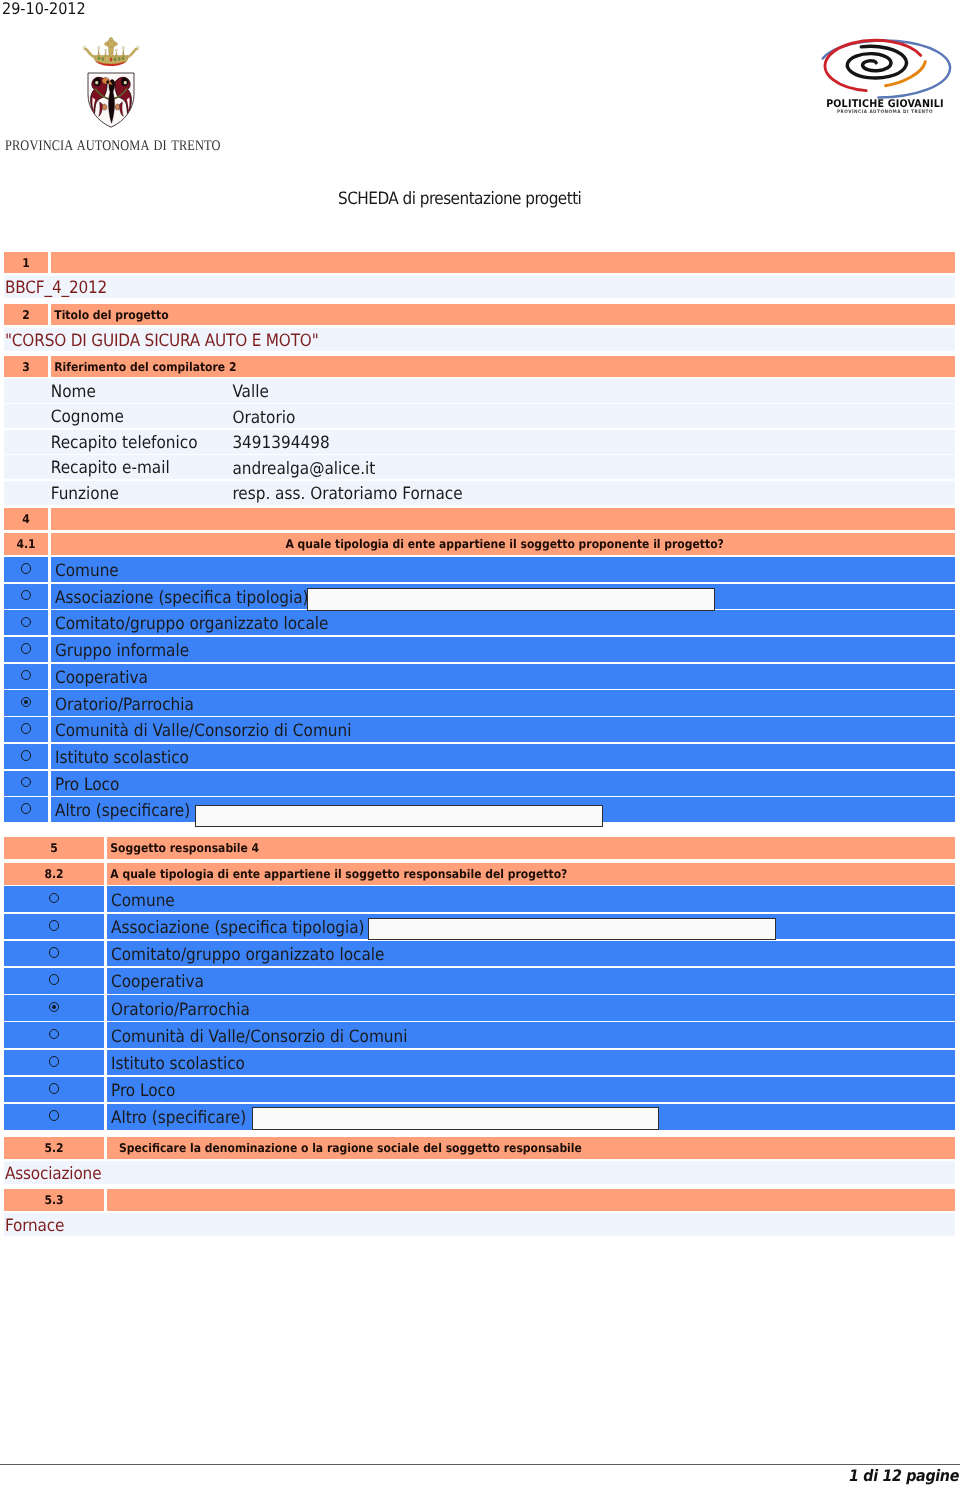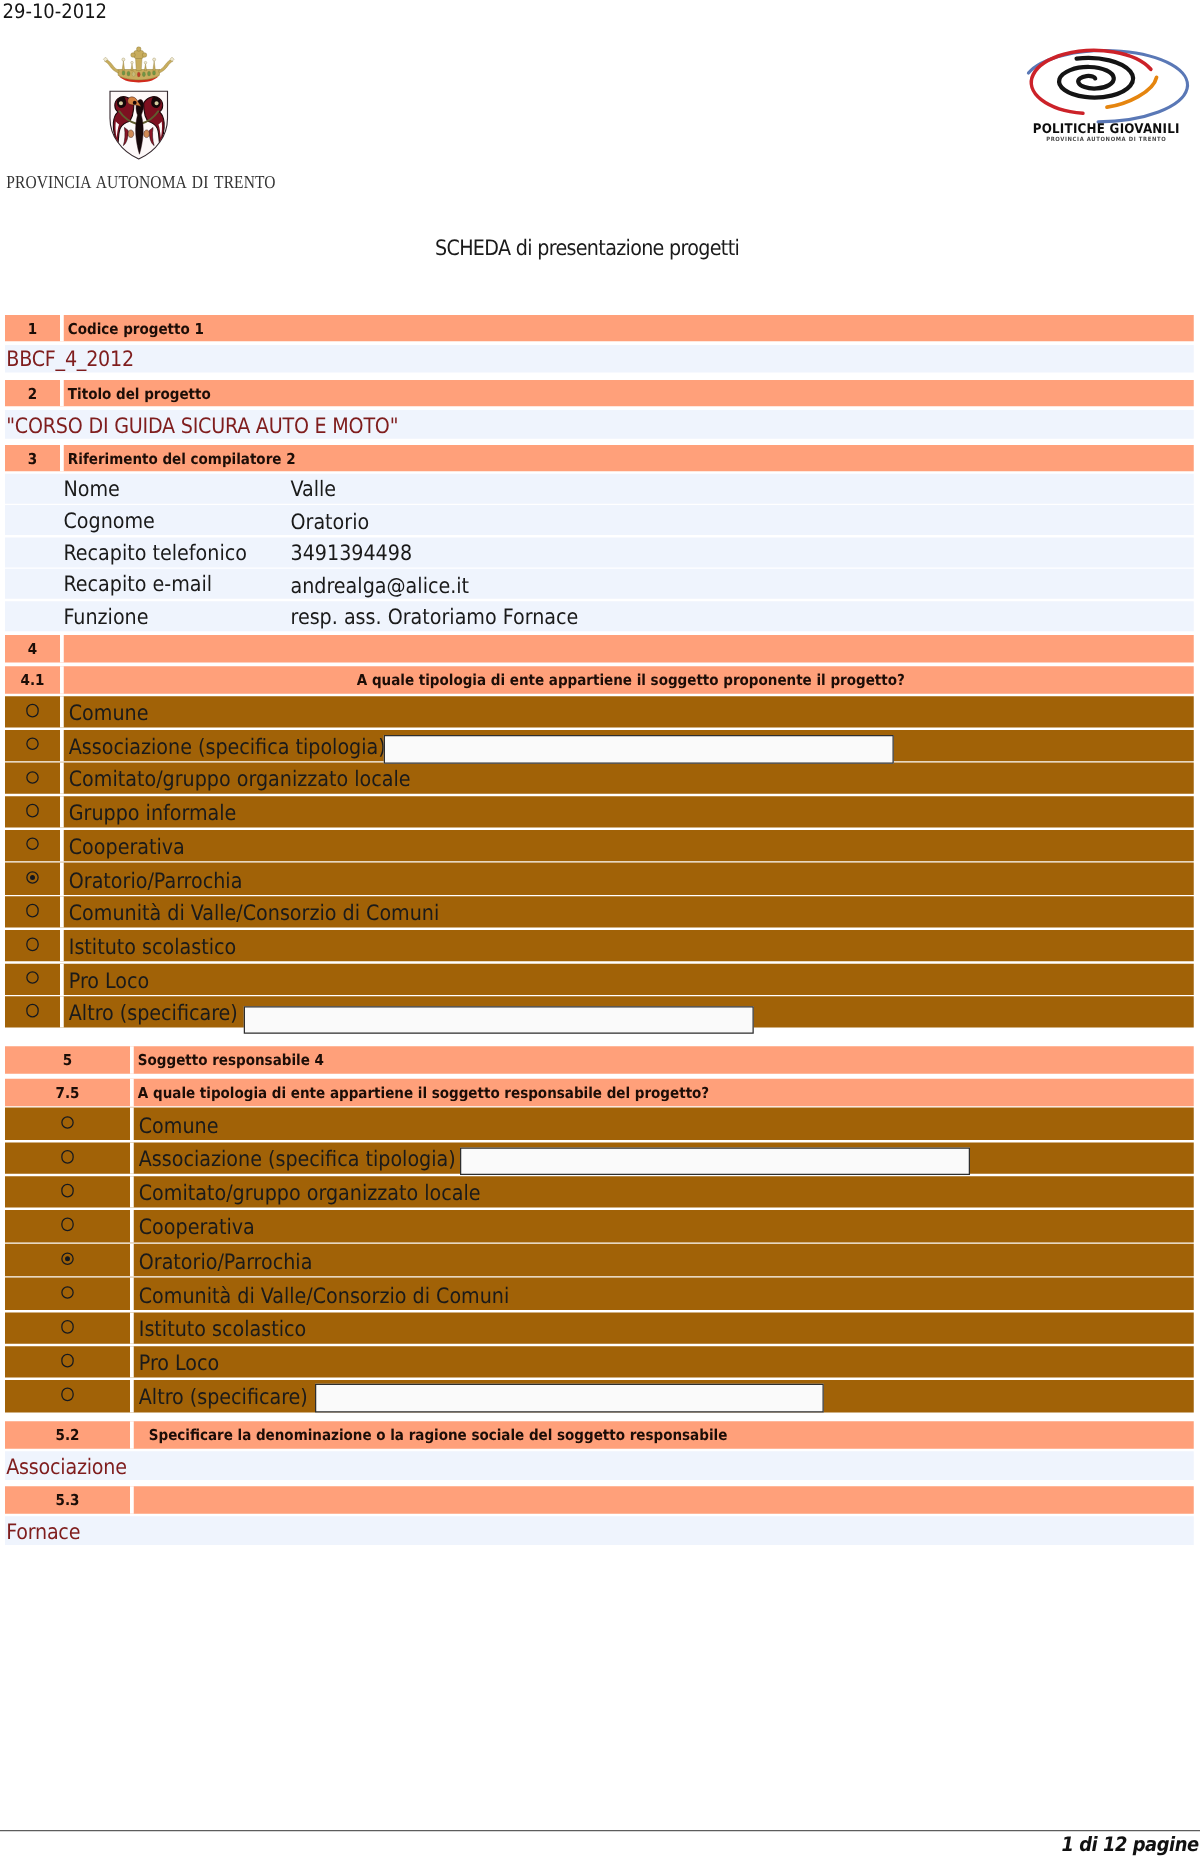--- a/index.html
+++ b/index.html
@@ -9,7 +9,7 @@
 
   
   #doc-date{position:absolute;left:2px;top:-1px;font-size:16px;color:#141414;line-height:19px;}
-  #doc-title{position:absolute;left:348px;top:188.6px;font-size:17px;color:#1a1a1a;line-height:21px;white-space:nowrap;letter-spacing:-0.54px;}
+  #doc-title{position:absolute;left:338px;top:188.6px;font-size:17px;color:#1a1a1a;line-height:21px;white-space:nowrap;letter-spacing:-0.54px;}
 
   
   .hdr{position:absolute;background:#ffa07a;display:flex;align-items:center;}

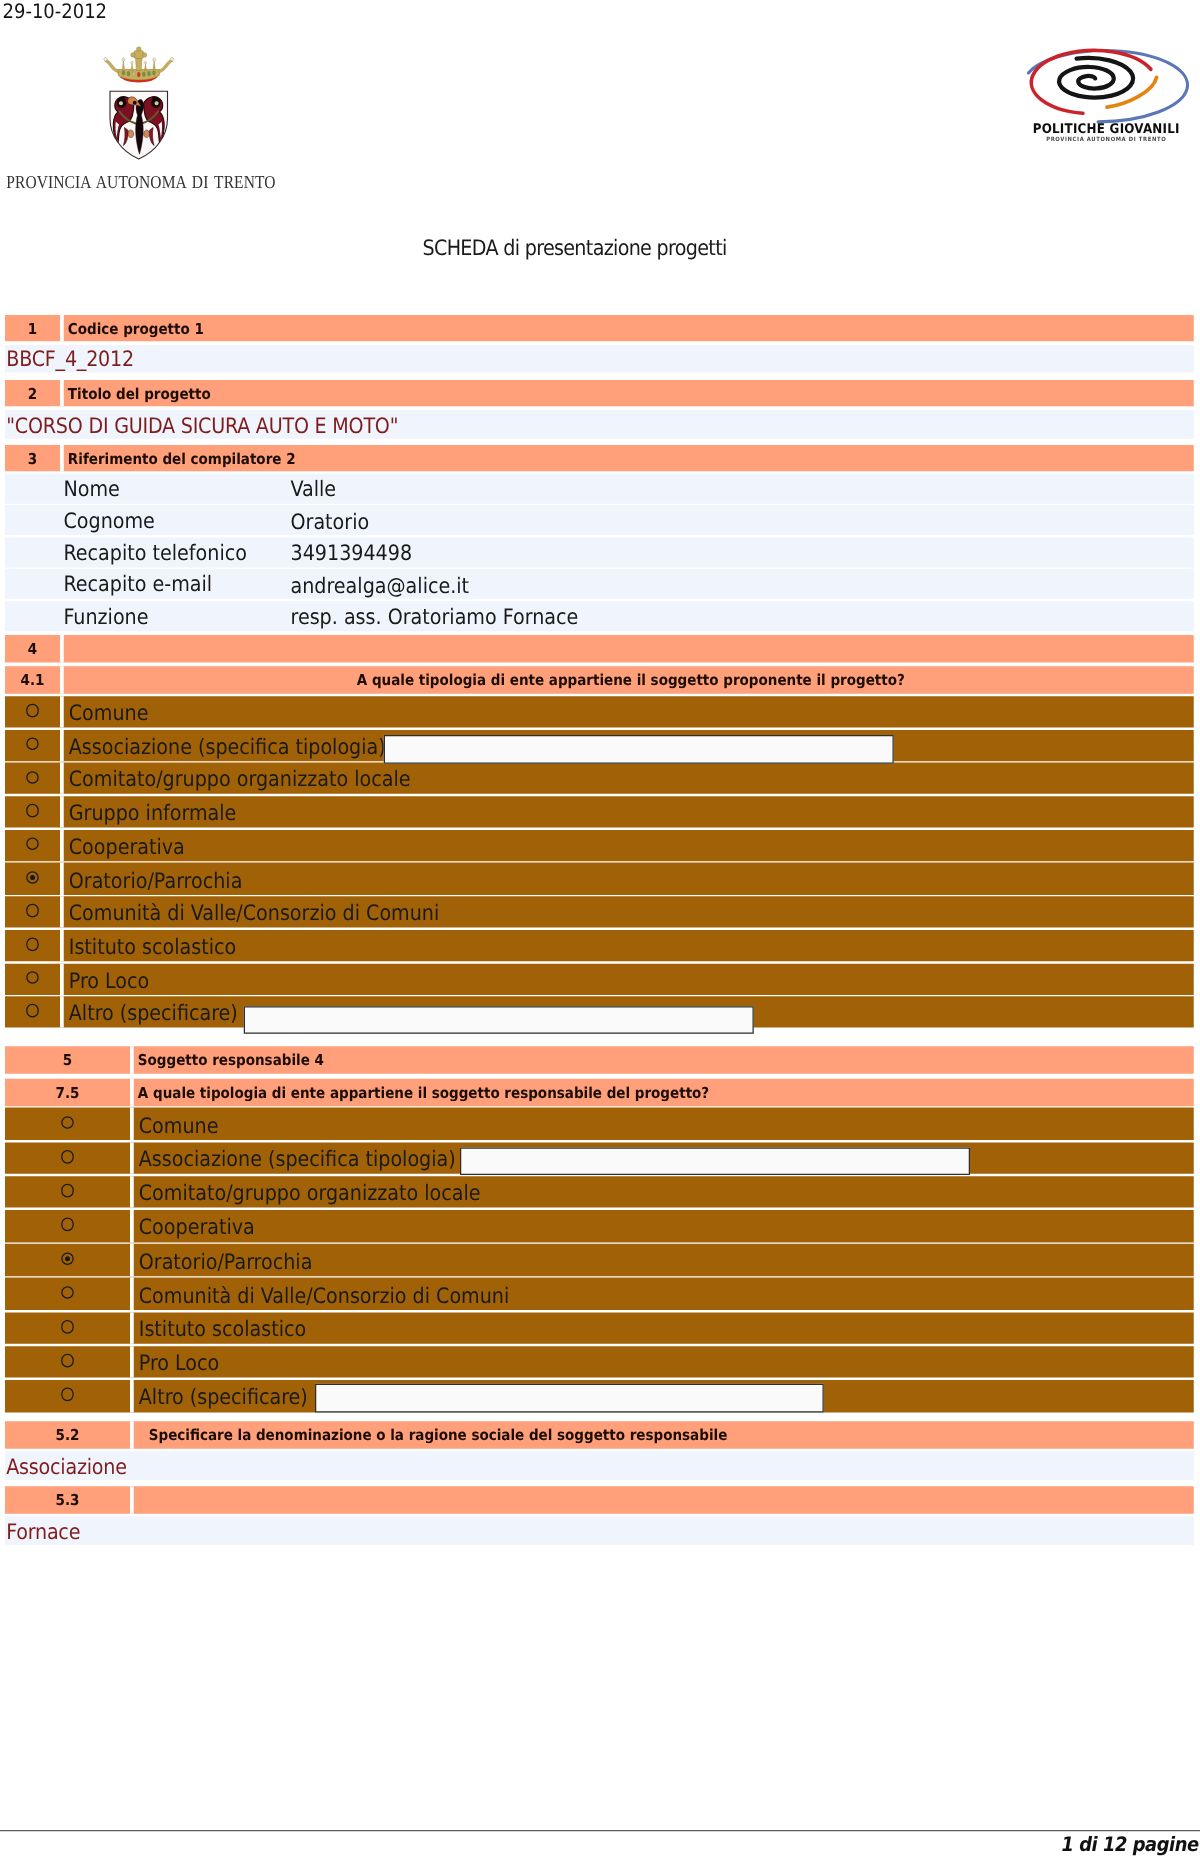--- a/index.html
+++ b/index.html
@@ -142,7 +142,6 @@
 <div class="hdr" style="left:4px;top:252px;width:951px;height:21px;">
   <div class="num" style="width:44px;font-size:12px;">1</div>
   <div class="divider"></div>
-  <div class="lbl" style="font-size:12px;padding-left:3.3px;">Codice progetto 1</div>
 </div>
 <div class="valrow" style="left:4px;top:276px;width:951px;height:22px;">
   <span style="padding-left:1px;">BBCF_4_2012</span>

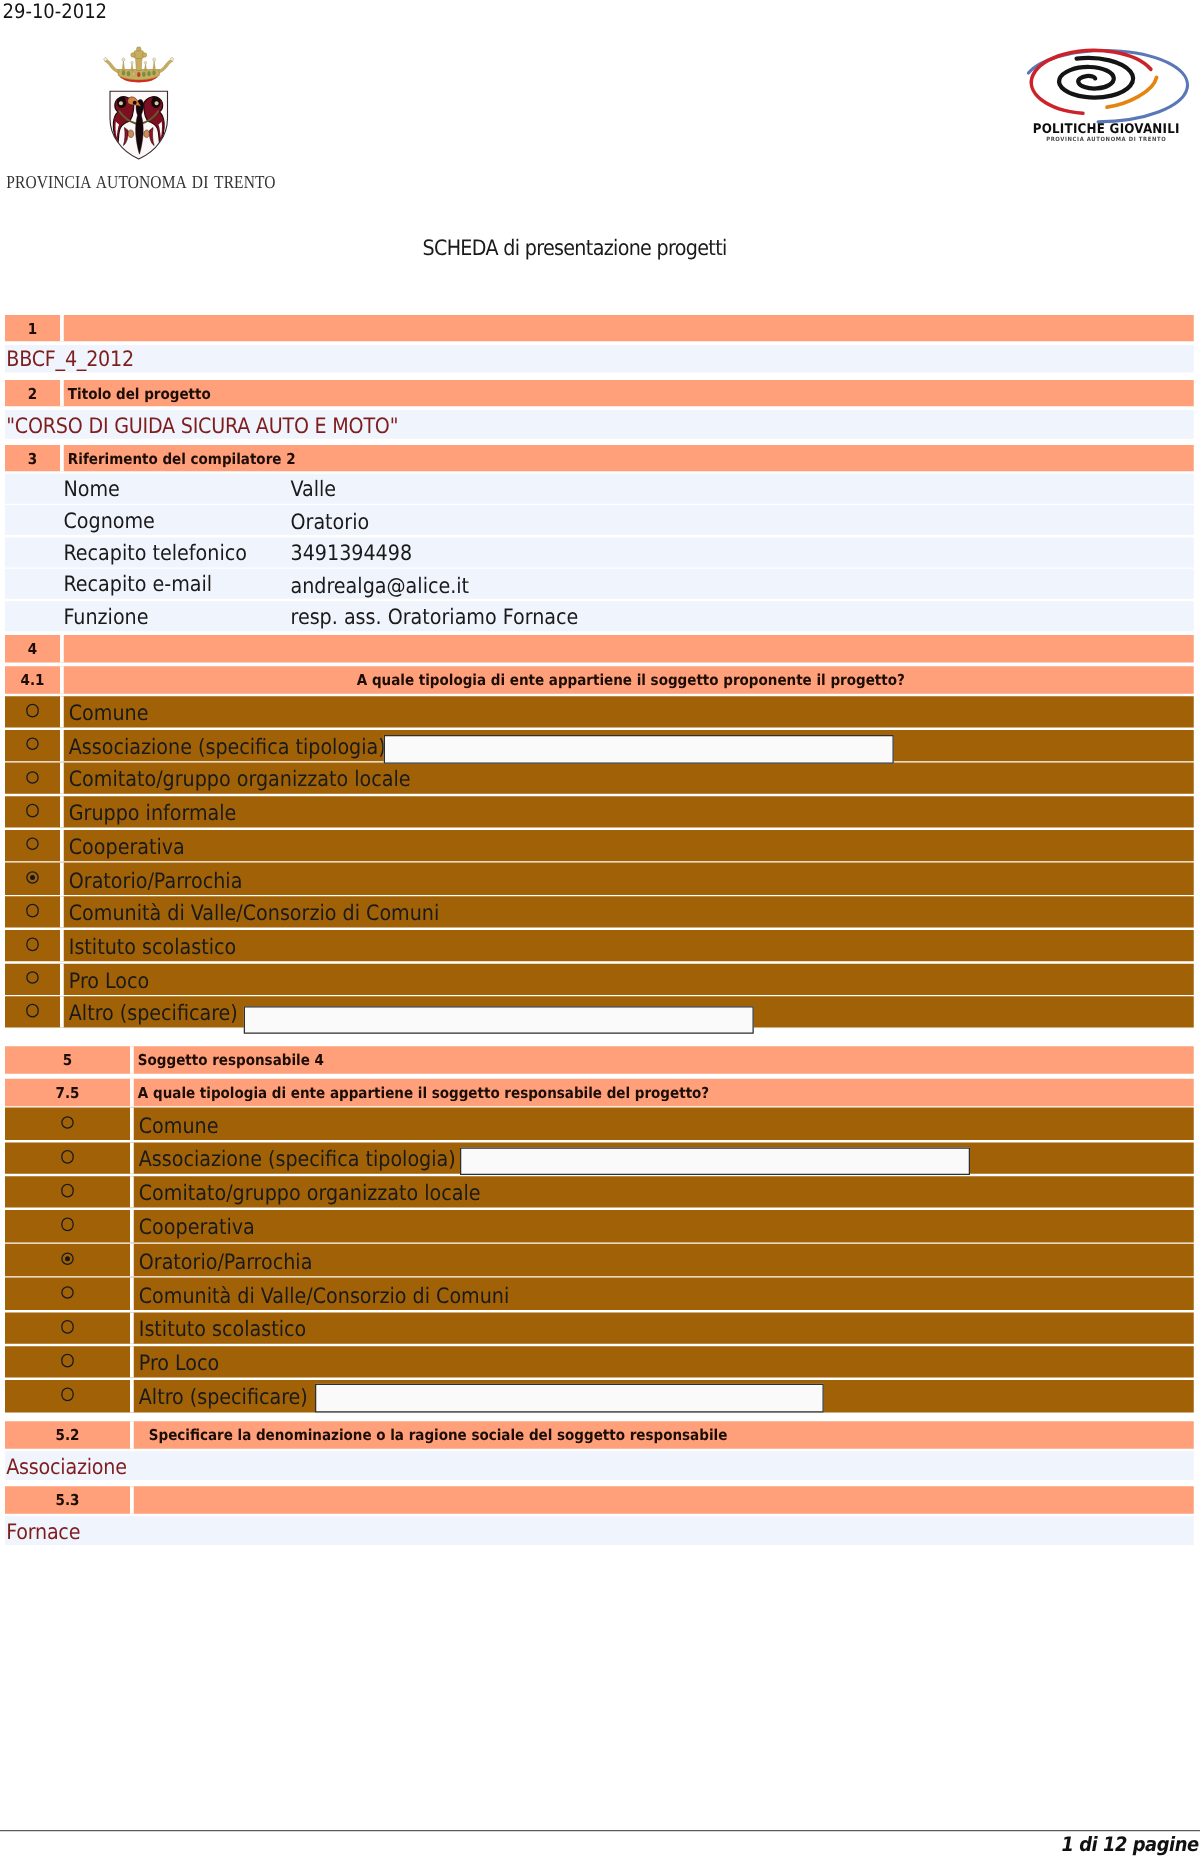--- a/index.html
+++ b/index.html
@@ -28,7 +28,7 @@
   .fldrow>.v{position:absolute;left:228.4px;top:50%;transform:translateY(-50%);margin-top:1.5px;white-space:nowrap;}
 
   
-  .optrow{position:absolute;background:#a16207;overflow:visible;}
+  .optrow{position:absolute;background:#3b82f6;overflow:visible;}
   .optrow.has-box{z-index:5;}
   .optrow>.rcell{position:absolute;left:0;top:0;bottom:0;display:flex;align-items:center;justify-content:center;}
   .optrow>.divider{position:absolute;top:0;bottom:0;width:3px;background:#ffffff;}

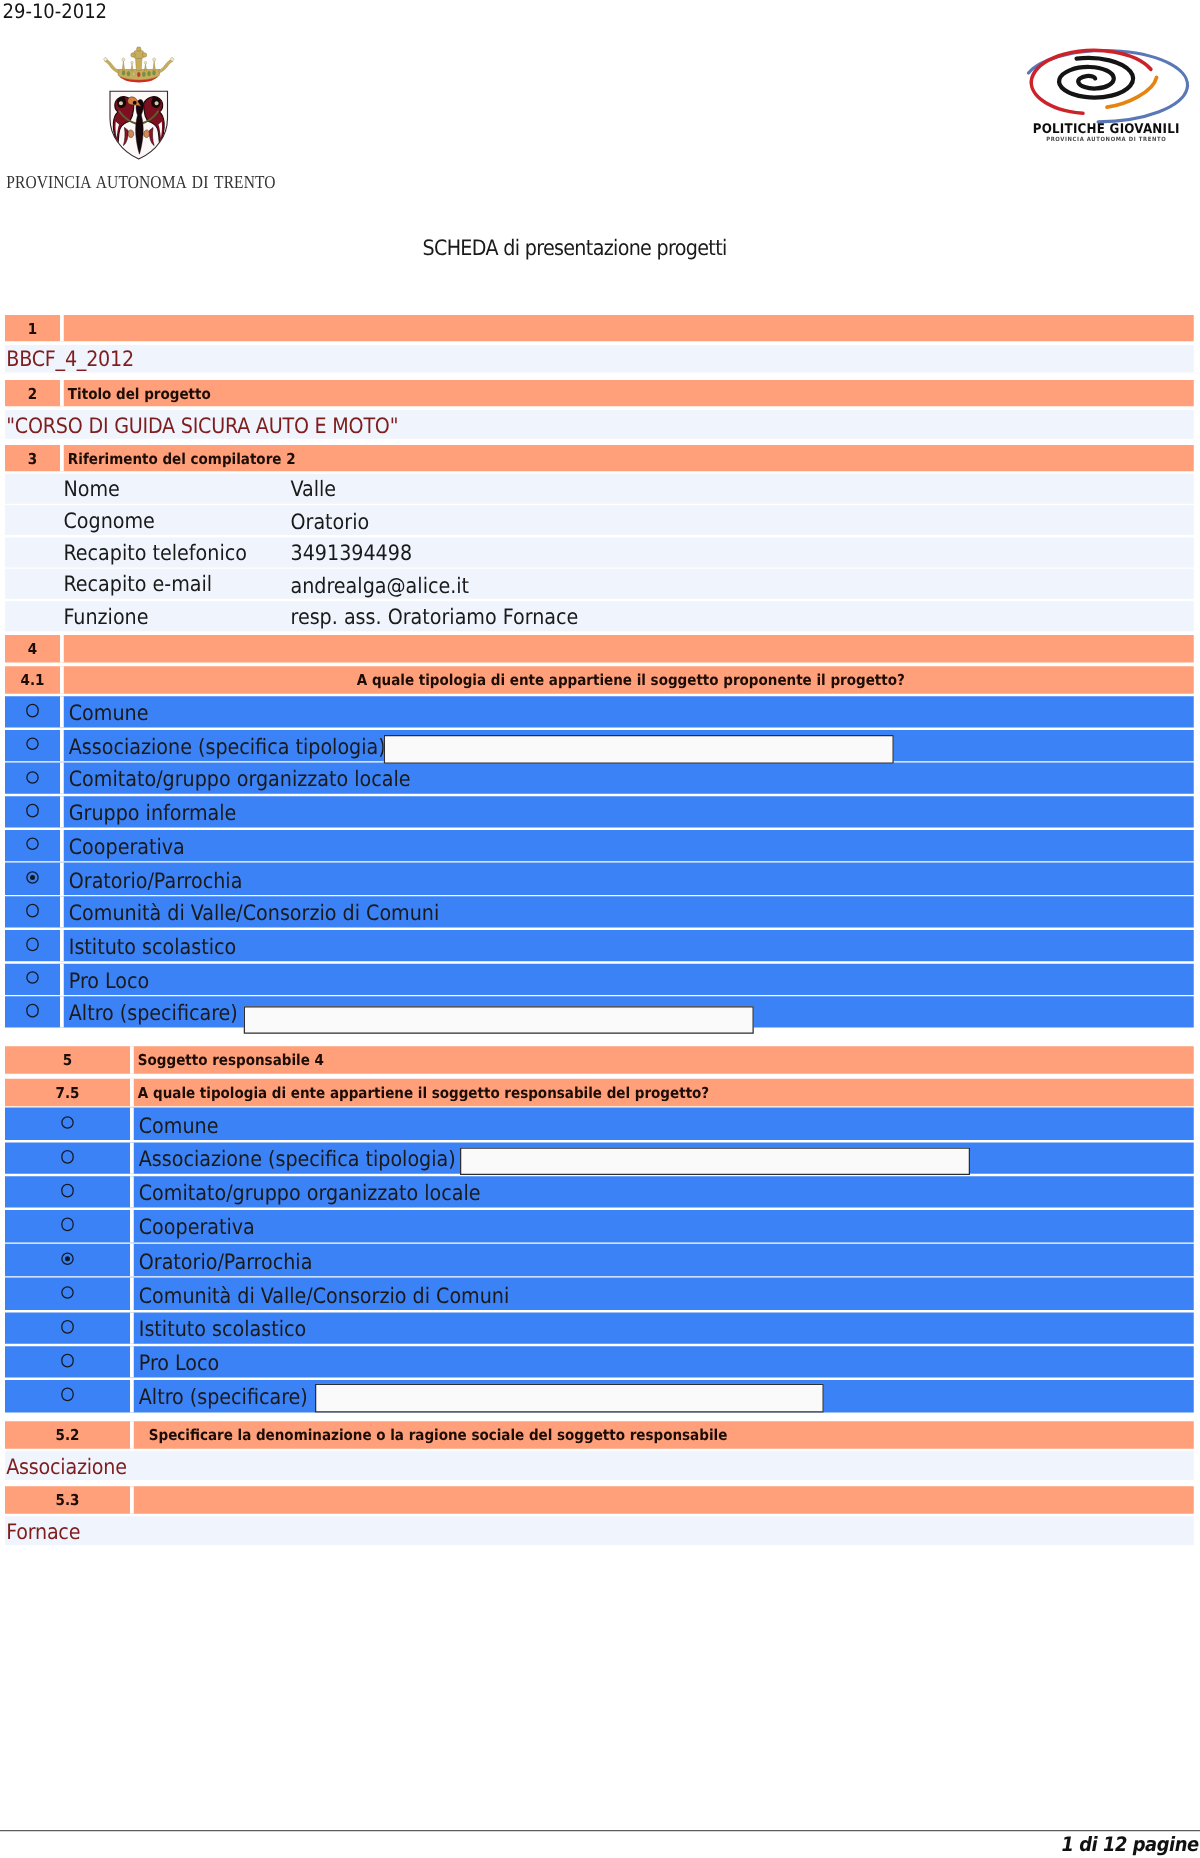--- a/index.html
+++ b/index.html
@@ -271,7 +271,7 @@
   <div class="lbl" style="font-size:12px;padding-left:3.3px;">Soggetto responsabile 4</div>
 </div>
 <div class="hdr" style="left:4px;top:862.5px;width:951px;height:22px;">
-  <div class="num" style="width:100px;font-size:12px;">7.5</div>
+  <div class="num" style="width:100px;font-size:12px;">8.2</div>
   <div class="divider"></div>
   <div class="lbl" style="font-size:12px;padding-left:3.3px;">A quale tipologia di ente appartiene il soggetto responsabile del progetto?</div>
 </div>

